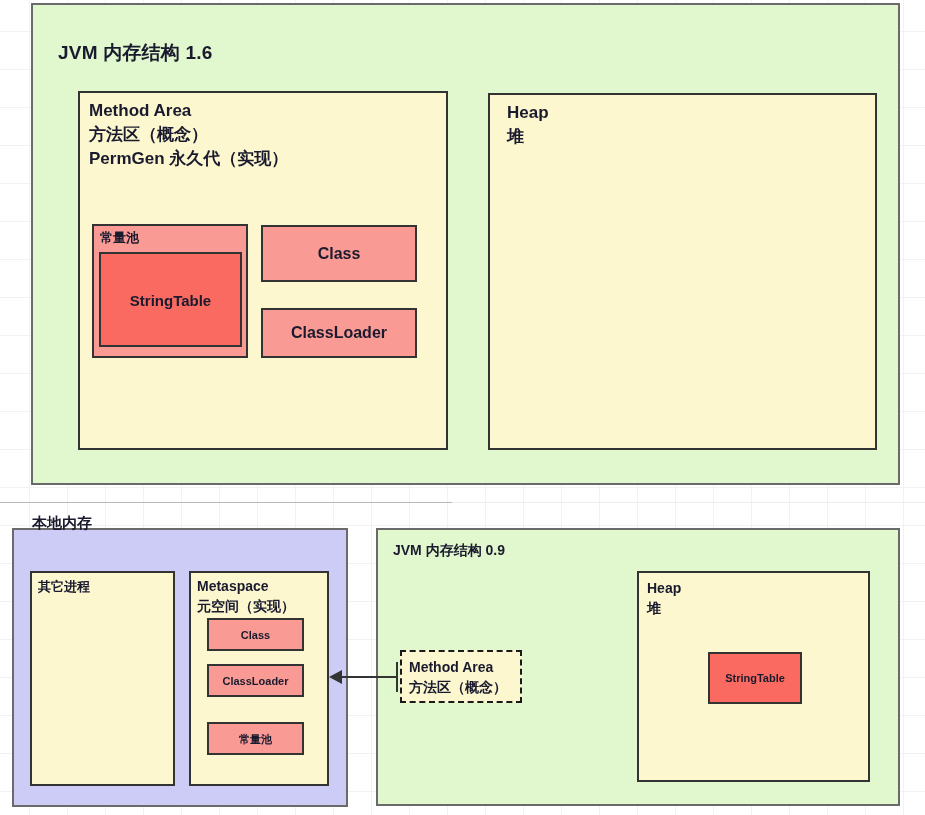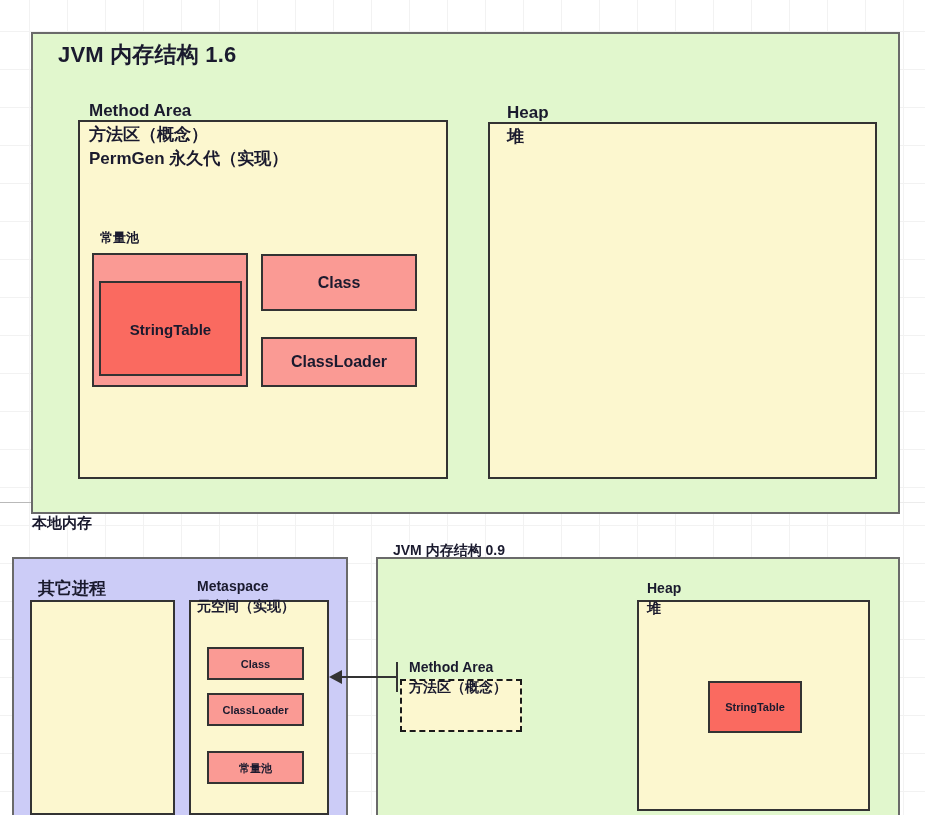--- a/index.html
+++ b/index.html
@@ -72,7 +72,7 @@
 
   .title-lg {
     position: absolute;
-    font-size: 22px;
+    font-size: 19px;
     font-weight: bold;
     letter-spacing: .2px;
     white-space: nowrap;

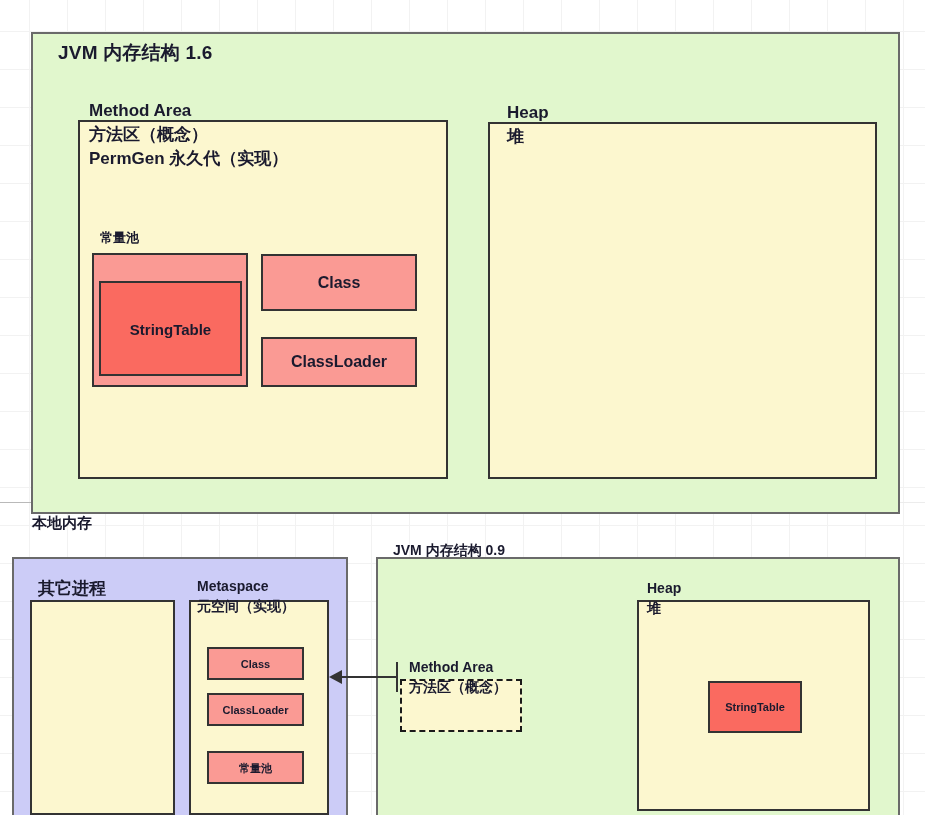--- a/index.html
+++ b/index.html
@@ -58,7 +58,6 @@
     position: absolute;
     box-sizing: border-box;
     border: 2px solid #3b3b3b;
-    margin-top: 29px;
   }
   .panel-green { background: #e1f7cd; border-color: #6a6a6a; }
   .panel-purple { background: #ccccf7; border-color: #6a6a6a; }

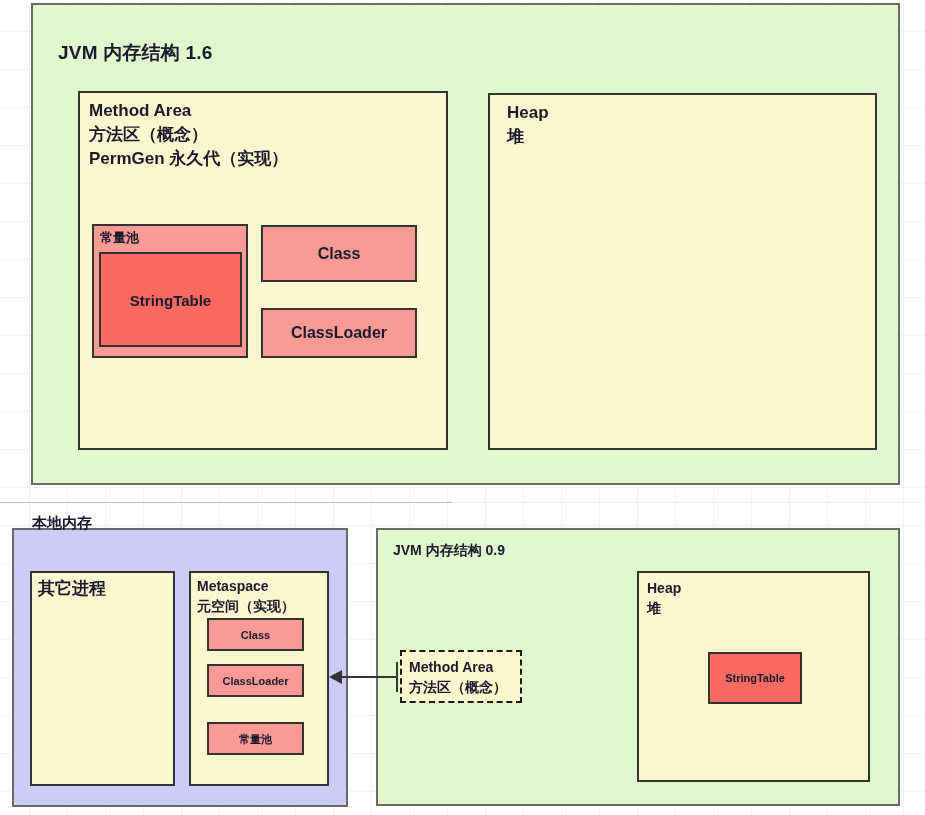--- a/index.html
+++ b/index.html
@@ -167,7 +167,7 @@
 <div class="title-md" style="position:absolute; left:32px; top:512px; font-size:15px;">本地内存</div>
 
 <div class="box box-yellow" style="left:30px; top:571px; width:145px; height:215px;"></div>
-<div class="title-sm" style="position:absolute; left:38px; top:578px; font-size:17px;font-family:Liberation Mono, monospace;">其它进程</div>
+<div class="title-sm" style="position:absolute; left:38px; top:578px; font-size:13px;">其它进程</div>
 
 <div class="box box-yellow" style="left:189px; top:571px; width:140px; height:215px;"></div>
 <div class="title-sm" style="position:absolute; left:197px; top:576px;">

